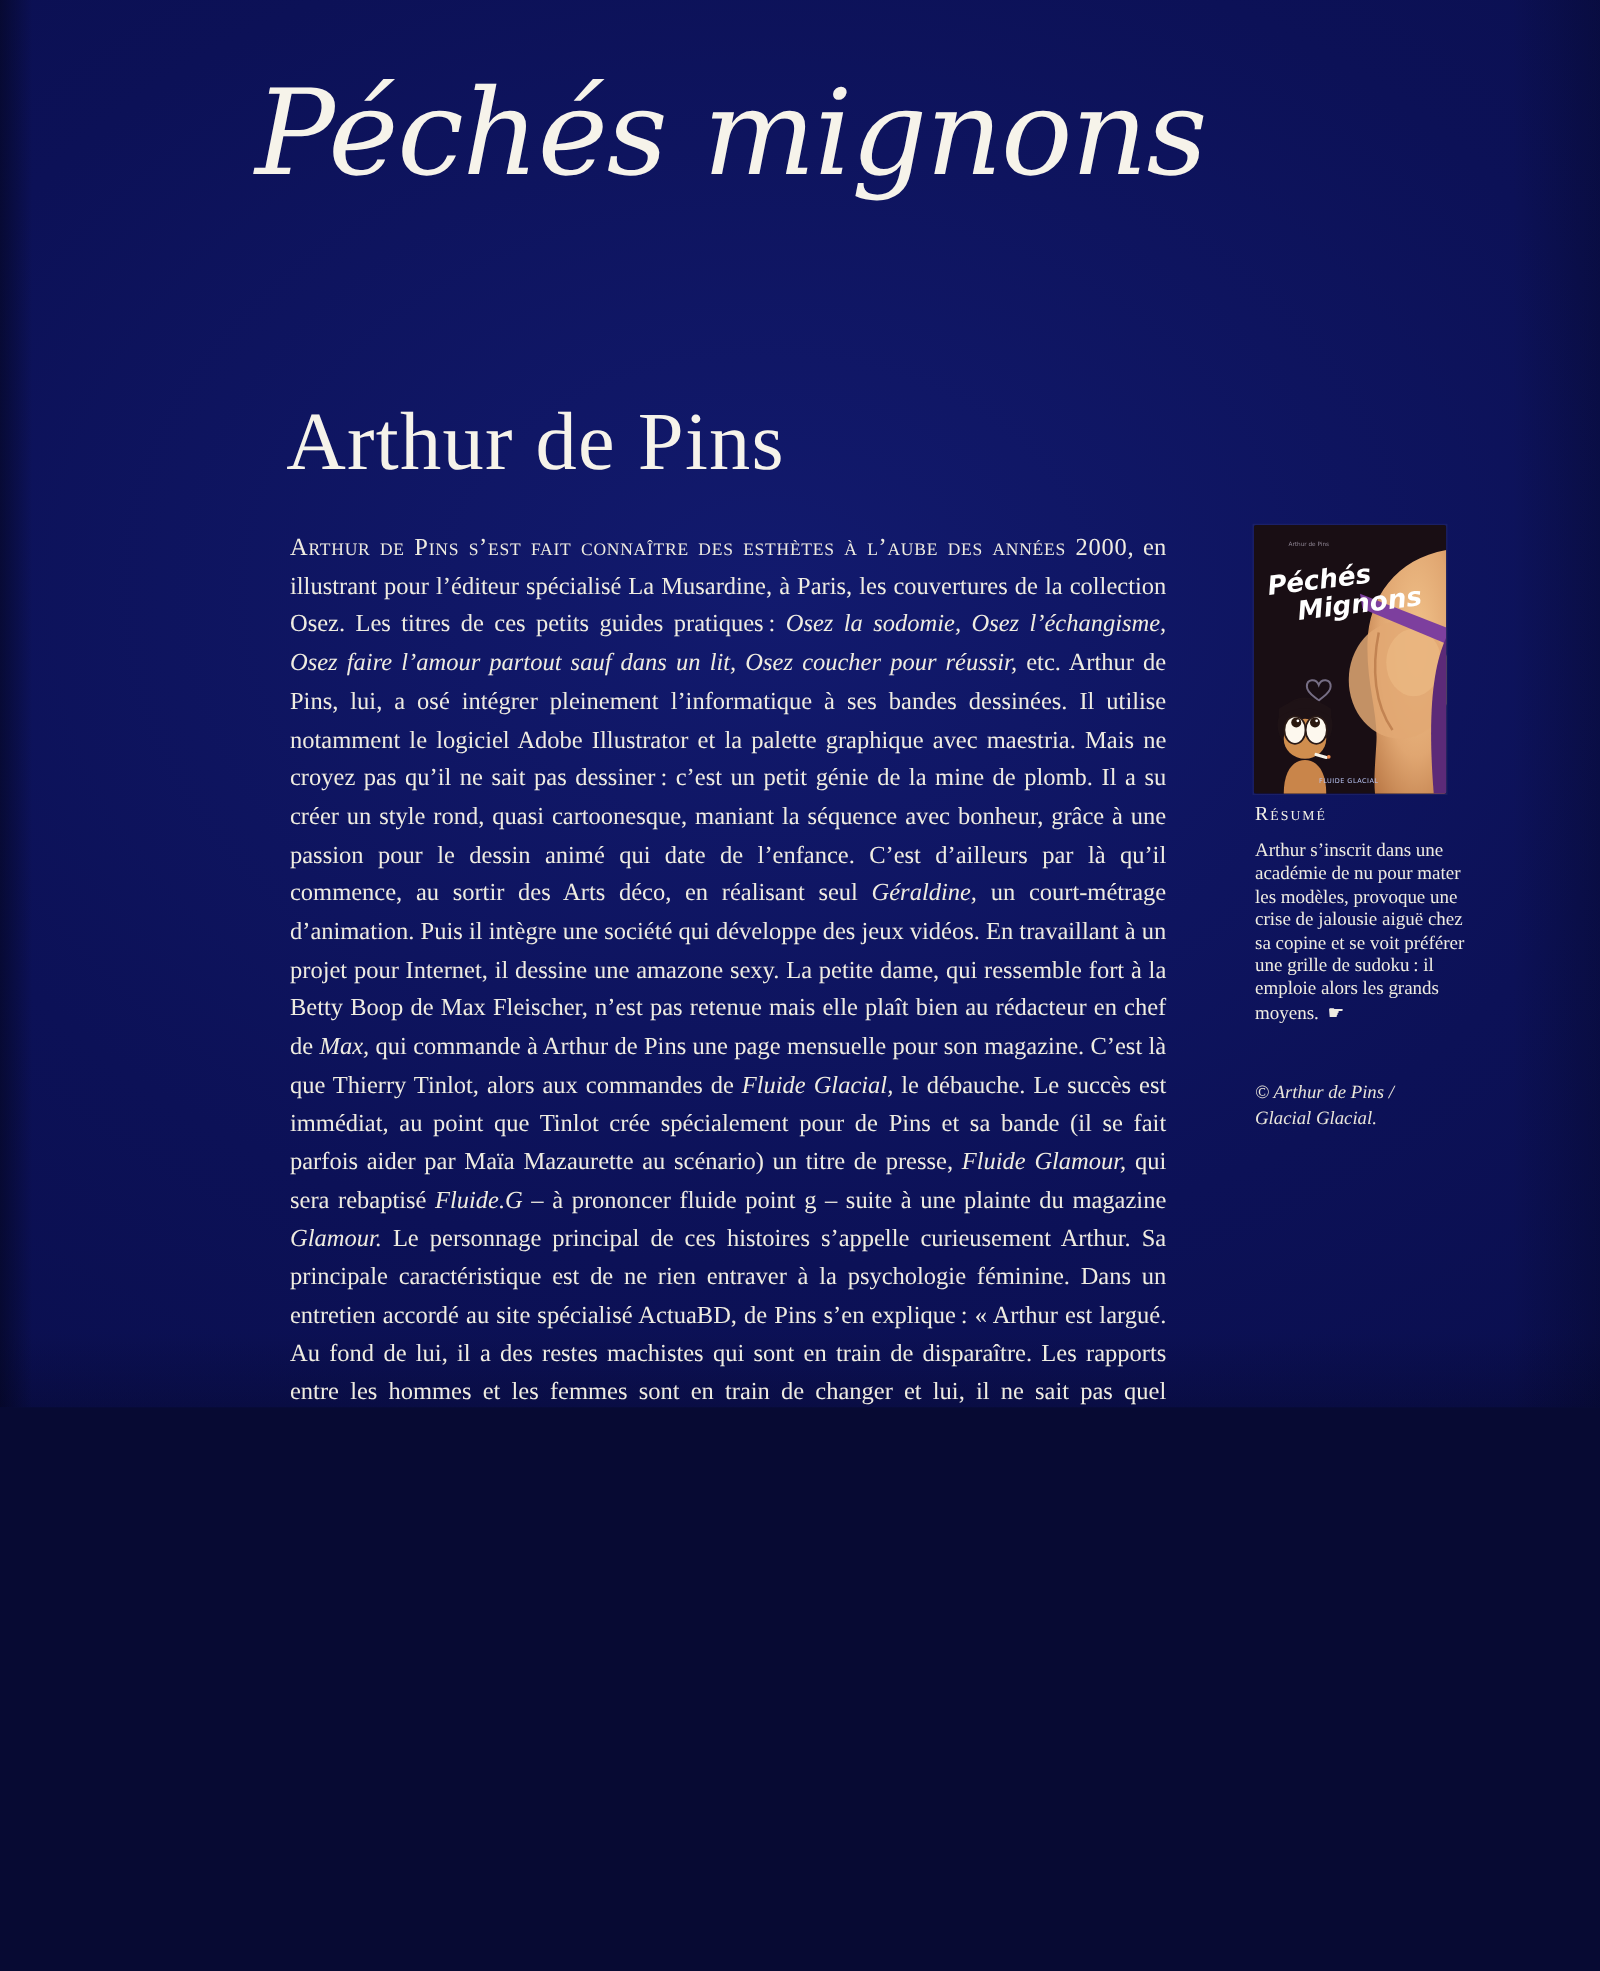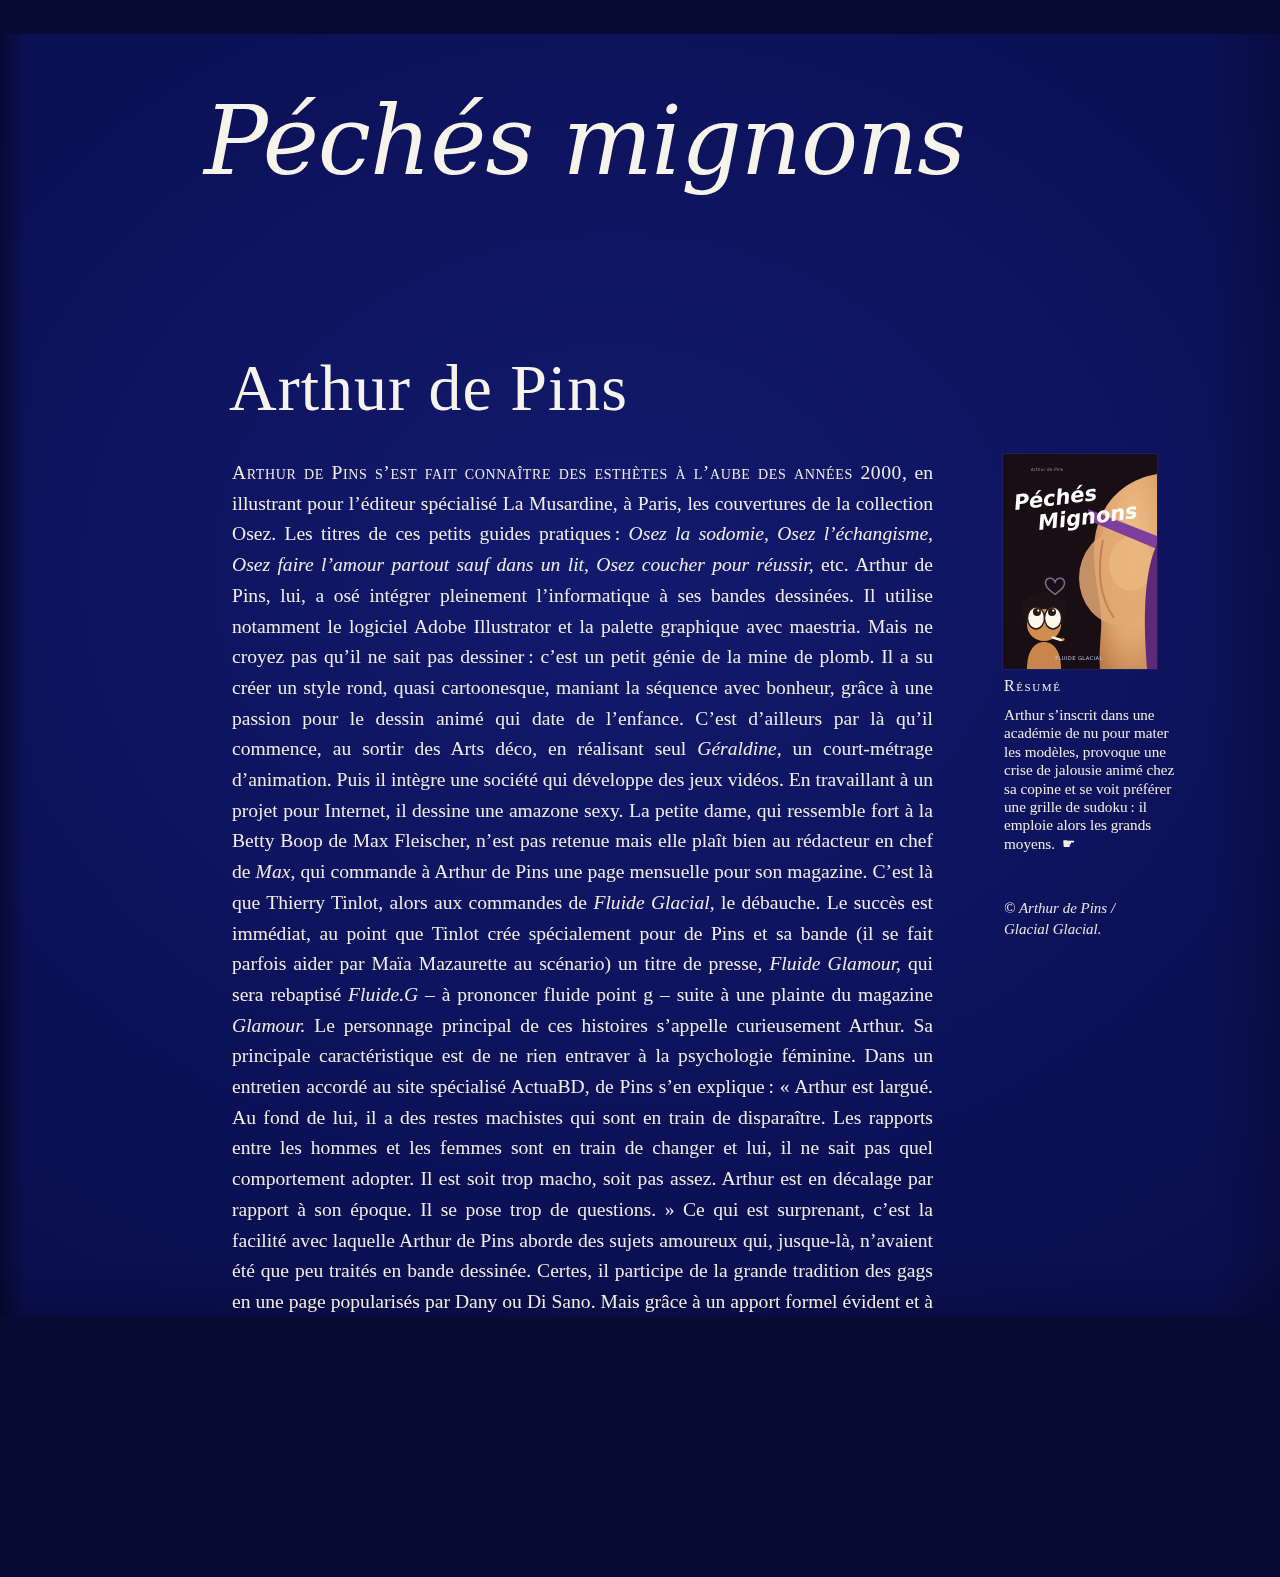--- a/index.html
+++ b/index.html
@@ -4,7 +4,7 @@
 <style>
   html,body{margin:0;padding:0;background:#070a33;}
   .page{
-    position:relative;width:1280px;height:1283px;overflow:hidden;
+    position:relative;width:1280px;height:1126px;overflow:hidden;
     color:#f1eee3;
     font-family:"Liberation Serif","DejaVu Serif",serif;
     background:
@@ -12,7 +12,6 @@
       linear-gradient(270deg, rgba(3,4,24,.30) 0px, rgba(3,4,24,0) 70px),
       linear-gradient(0deg, rgba(3,4,24,.25) 0px, rgba(3,4,24,0) 60px),
       radial-gradient(95% 80% at 48% 42%, #121a6e 0%, #0c1157 60%, #0a0e4c 100%);
-    margin-top: 34px;
   }
   .script-title{
     position:absolute;left:204px;top:52px;margin:0;

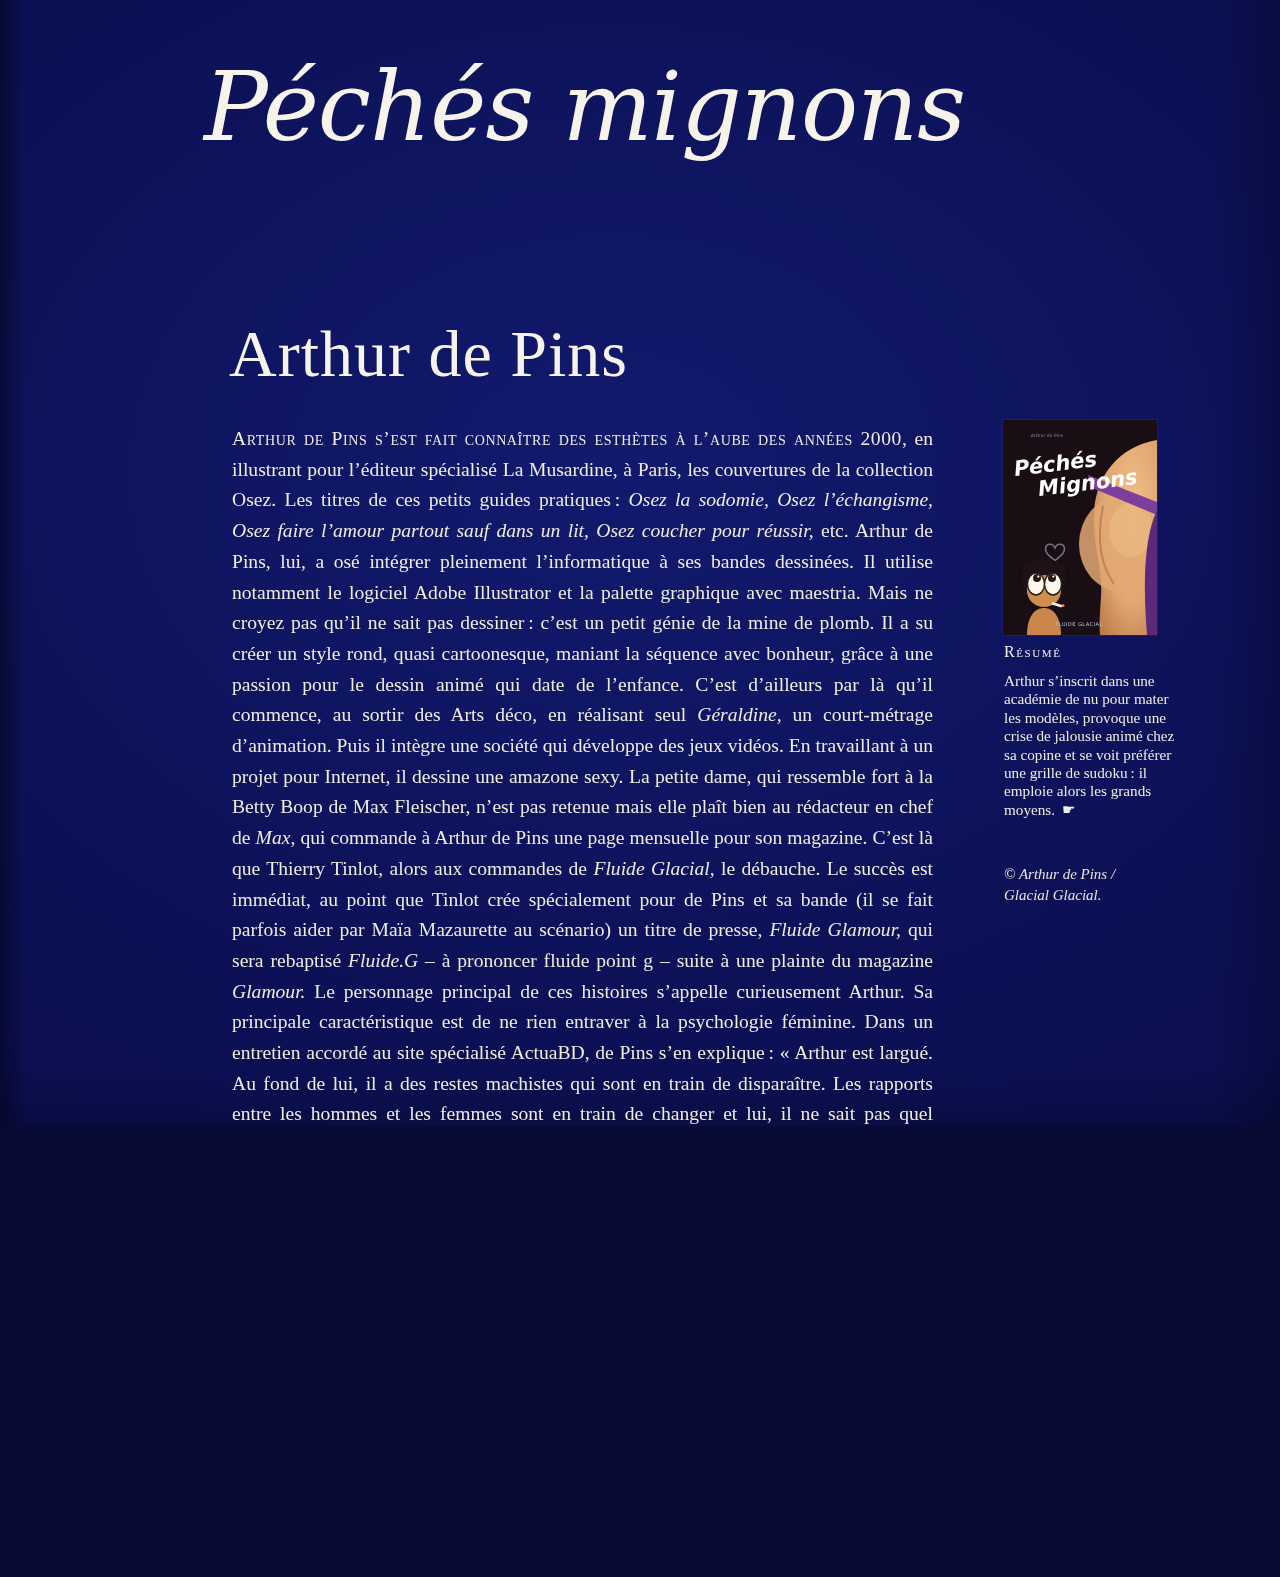--- a/index.html
+++ b/index.html
@@ -107,7 +107,7 @@
 
   <div class="resume-heading">Résumé</div>
 
-  <div class="resume-text"><span>Arthur s’inscrit dans une académie de nu pour mater les modèles, provoque une crise de jalousie animé chez sa copine et se voit préférer une grille de sudoku : il emploie alors les grands moyens.</span><span class="manicule">☛</span></div>
+  <div class="resume-text"><span>Arthur s’inscrit dans une académie de nu pour mater les modèles, provoque une crise de jalousie aiguë chez sa copine et se voit préférer une grille de sudoku : il emploie alors les grands moyens.</span><span class="manicule">☛</span></div>
 
   <div class="credit">© Arthur de Pins / Glacial Glacial.</div>
 

